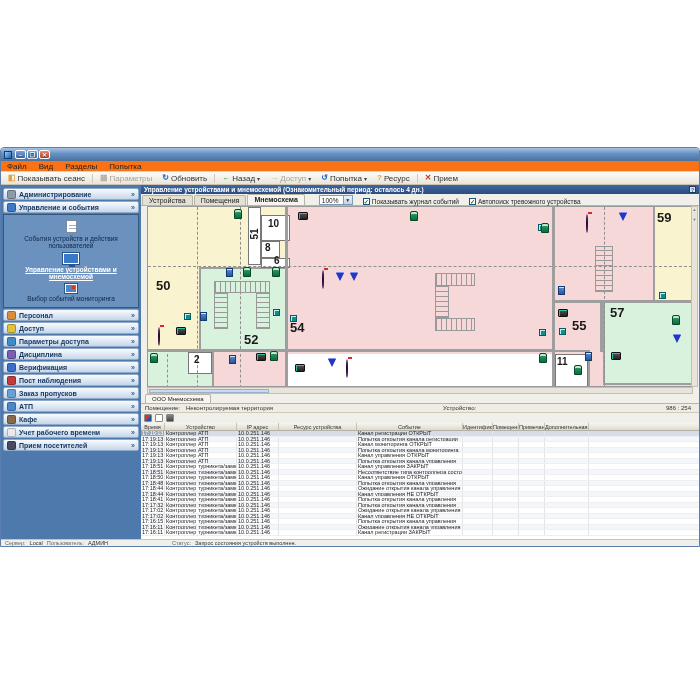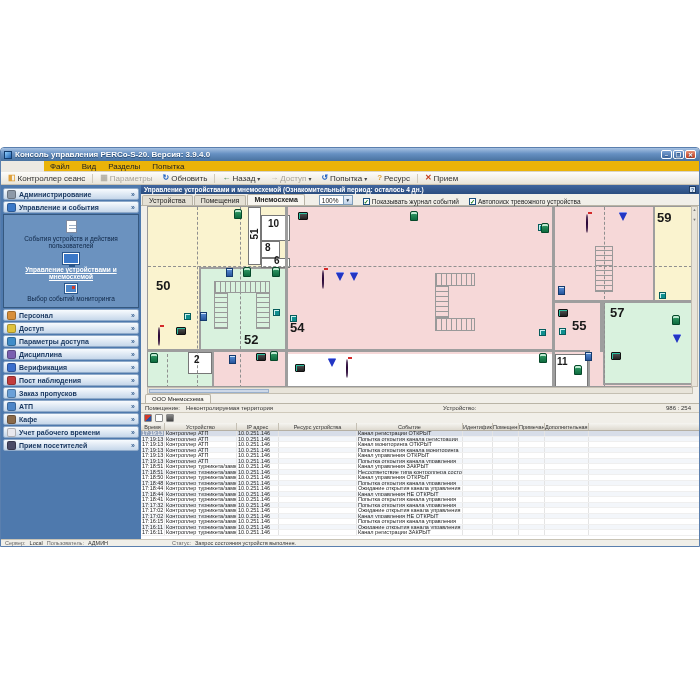--- a/index.html
+++ b/index.html
@@ -116,7 +116,6 @@
 <div class="app">
   <div class="titlebar">
     <span class="app-icon"></span>
-    <span class="t-text">Консоль управления PERCo-S-20. Версия: 3.9.4.0</span>
     <span class="winbtns">
       <span class="winbtn">–</span>
       <span class="winbtn">❐</span>

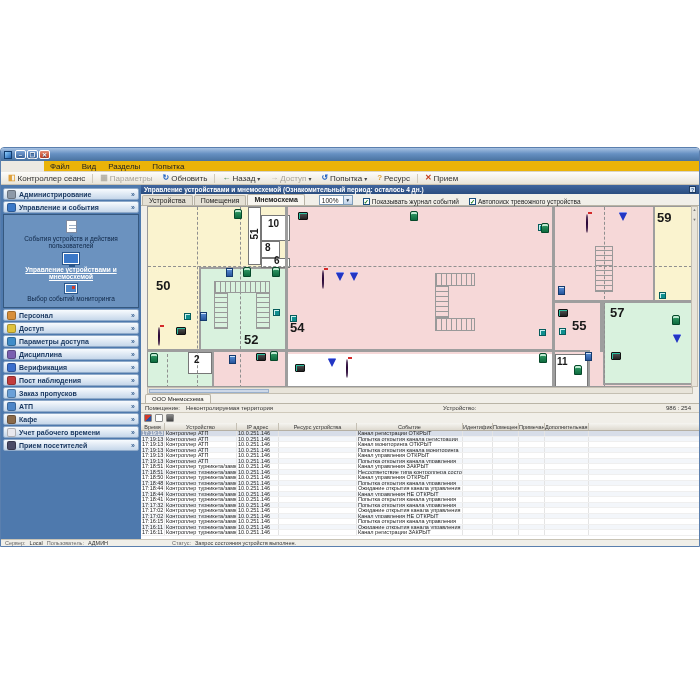--- a/index.html
+++ b/index.html
@@ -15,7 +15,7 @@
   .winbtn.close { background:linear-gradient(to bottom,#e48f76,#c33c1c); }
 
   
-  .menubar { position:absolute; top:13px; left:0; right:0; height:11px; background:#eab308; border-bottom:1px solid #d9d4c8; display:flex; align-items:center; font-size:8px; color:#222;margin-left:43px; }
+  .menubar { position:absolute; top:13px; left:0; right:0; height:11px; background:#f97316; border-bottom:1px solid #d9d4c8; display:flex; align-items:center; font-size:8px; color:#222; }
   .menu-item { padding:0 6px; }
   .toolbar { position:absolute; top:24px; left:0; right:0; height:13px; background:linear-gradient(to bottom,#fdfcfa,#e9e5da); border-bottom:1px solid #c9c2b2; display:flex; align-items:center; font-size:8px; color:#333; padding-left:2px; }
   .tbtn { display:flex; align-items:center; gap:2px; padding:0 5px; height:12px; white-space:nowrap; }

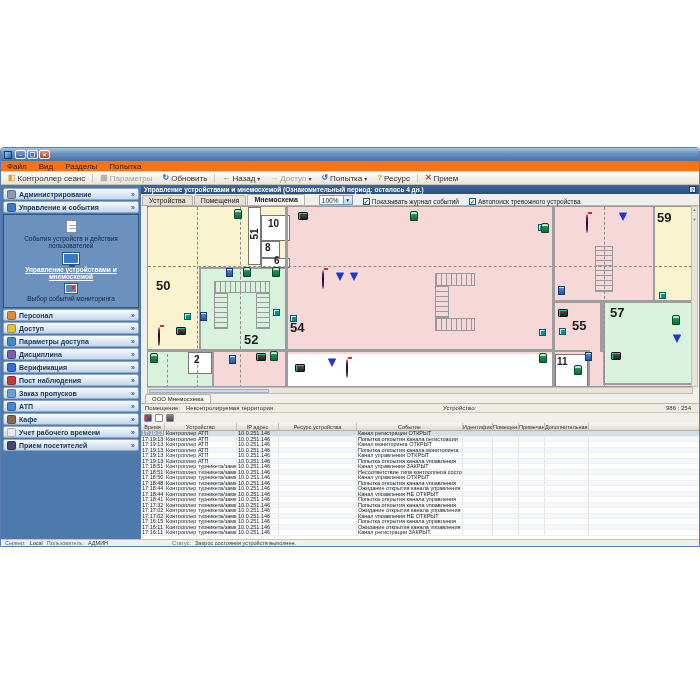--- a/index.html
+++ b/index.html
@@ -132,7 +132,7 @@
   <div class="toolbar" id="toolbar">
       <span class="tbtn">
         <span class="tico" style="color: rgb(224, 162, 60);">◧</span>
-        <span>Контроллер сеанс</span>
+        <span>Показывать сеанс</span>
       </span>
       <span class="tsep"></span>
       <span class="tbtn disabled">

